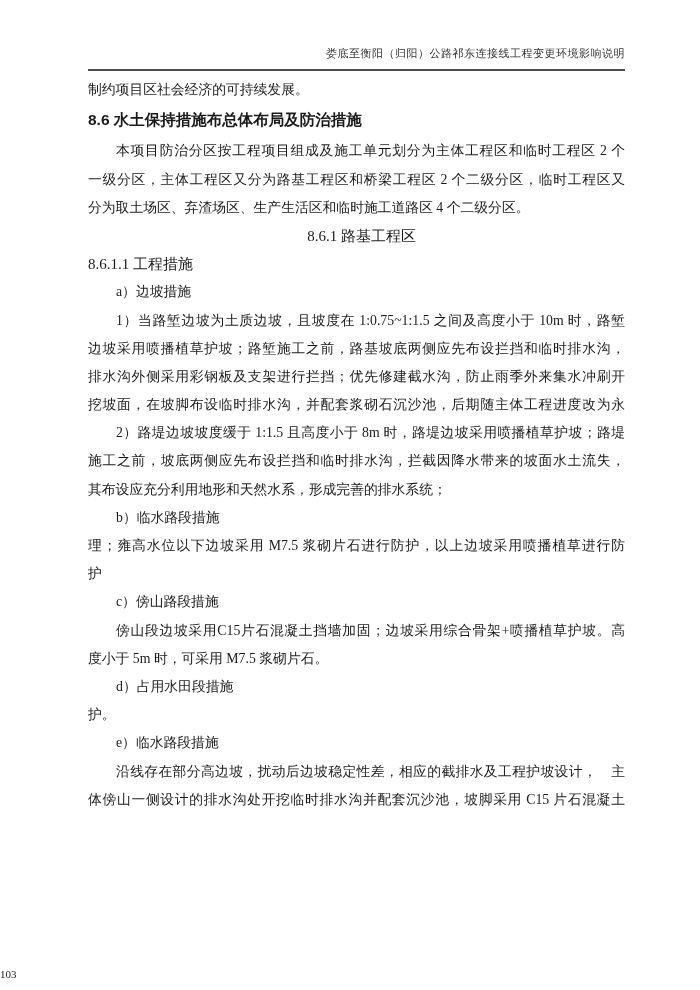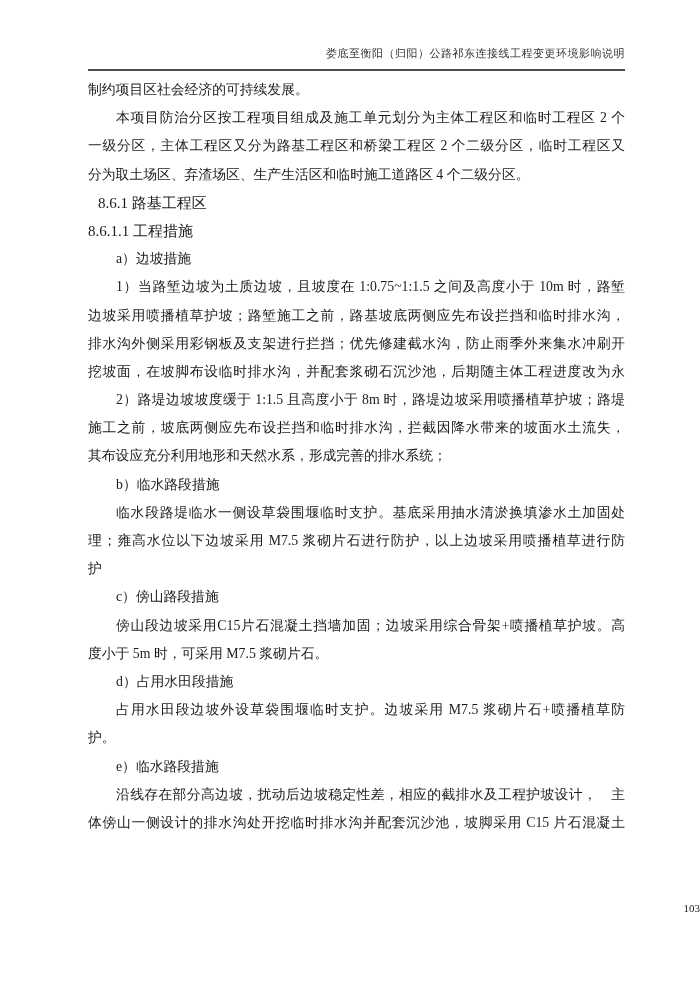--- a/index.html
+++ b/index.html
@@ -69,6 +69,7 @@
 
   <div class="doc-body">
       <div class="line body">制约项目区社会经济的可持续发展。</div>
+      <div class="line h1">8.6 水土保持措施布总体布局及防治措施</div>
       <div class="line body ind2 just">本项目防治分区按工程项目组成及施工单元划分为主体工程区和临时工程区 2 个</div>
       <div class="line body just">一级分区，主体工程区又分为路基工程区和桥梁工程区 2 个二级分区，临时工程区又</div>
       <div class="line body">分为取土场区、弃渣场区、生产生活区和临时施工道路区 4 个二级分区。</div>

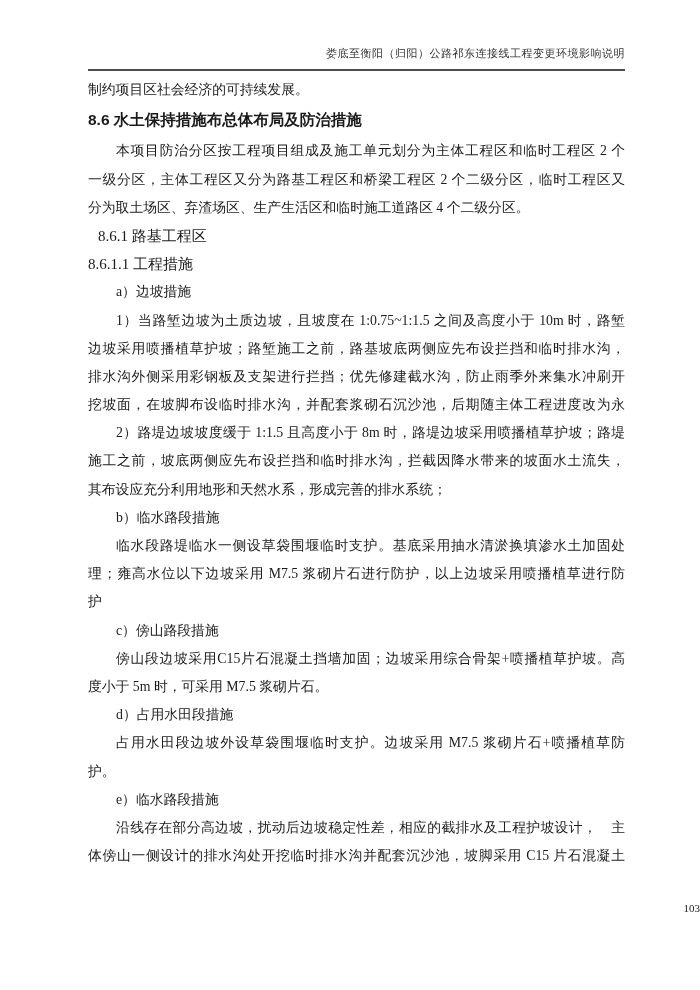--- a/index.html
+++ b/index.html
@@ -46,7 +46,7 @@
     margin:2px 0 3px 0;
     font-family:"Liberation Sans","DejaVu Sans",sans-serif;
   }
-  .h2{font-size:15px;}
+  .h2{font-size:15px;text-align:center;}
   .h3{font-size:15px;}
   .ind1{padding-left:10px;}
   .ind2{padding-left:28px;}

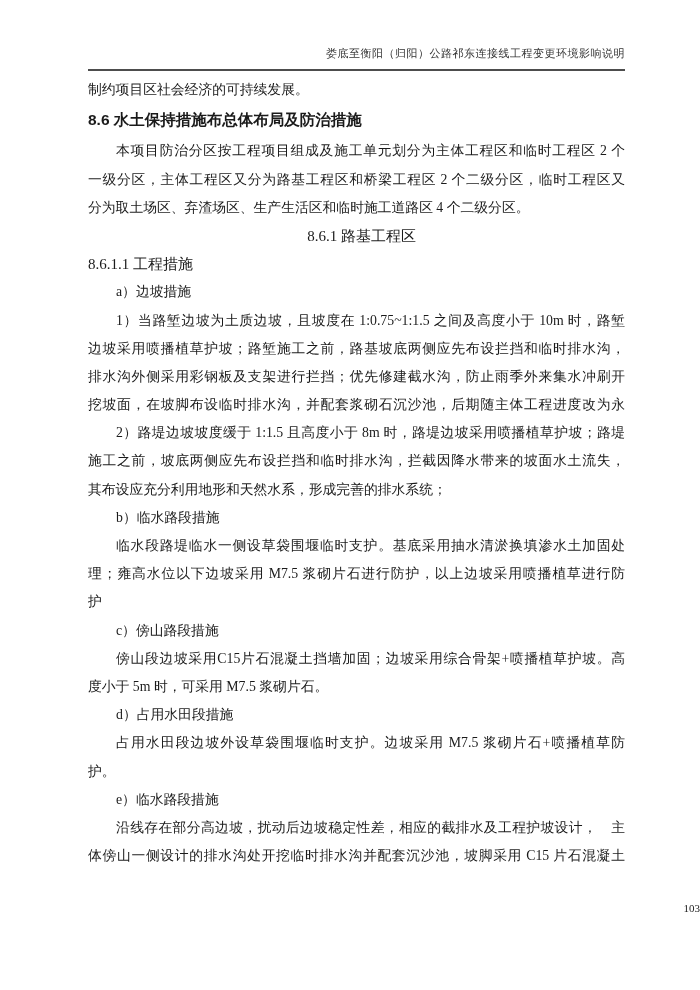--- a/index.html
+++ b/index.html
@@ -84,7 +84,6 @@
       <div class="line body just">施工之前，坡底两侧应先布设拦挡和临时排水沟，拦截因降水带来的坡面水土流失，</div>
       <div class="line body">其布设应充分利用地形和天然水系，形成完善的排水系统；</div>
       <div class="line body ind2">b）临水路段措施</div>
-      <div class="line body ind2 just">临水段路堤临水一侧设草袋围堰临时支护。基底采用抽水清淤换填渗水土加固处</div>
       <div class="line body just">理；雍高水位以下边坡采用 M7.5 浆砌片石进行防护，以上边坡采用喷播植草进行防</div>
       <div class="line body">护</div>
       <div class="line body ind2">c）傍山路段措施</div>

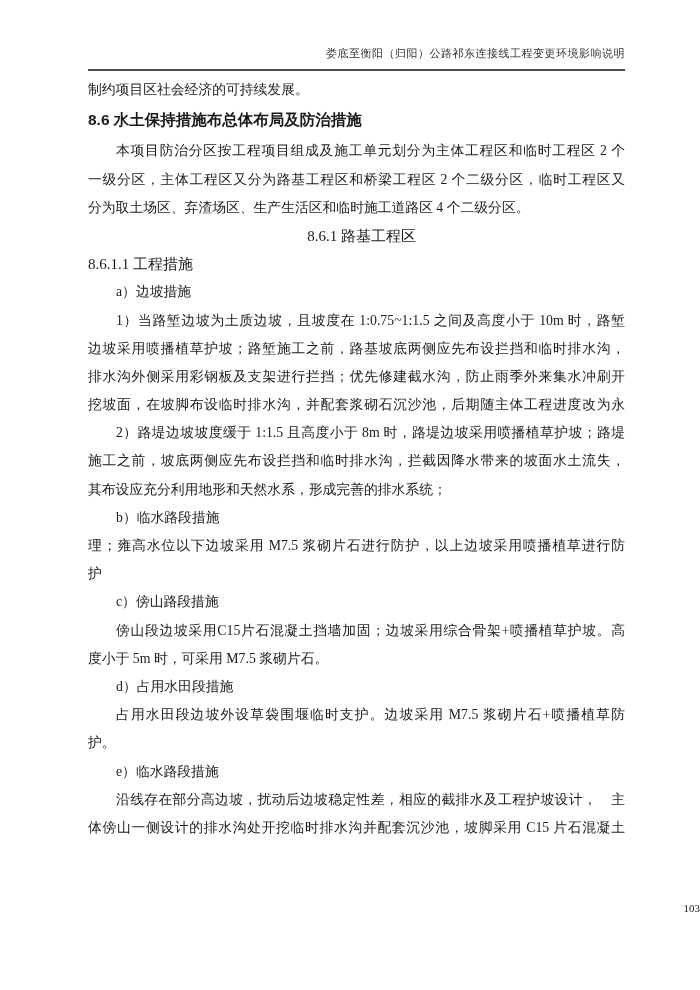--- a/index.html
+++ b/index.html
@@ -90,7 +90,6 @@
       <div class="line body ind2 just">傍山段边坡采用C15片石混凝土挡墙加固；边坡采用综合骨架+喷播植草护坡。高</div>
       <div class="line body">度小于 5m 时，可采用 M7.5 浆砌片石。</div>
       <div class="line body ind2">d）占用水田段措施</div>
-      <div class="line body ind2 just">占用水田段边坡外设草袋围堰临时支护。边坡采用 M7.5 浆砌片石+喷播植草防</div>
       <div class="line body">护。</div>
       <div class="line body ind2">e）临水路段措施</div>
       <div class="line body ind2 just">沿线存在部分高边坡，扰动后边坡稳定性差，相应的截排水及工程护坡设计，　主</div>

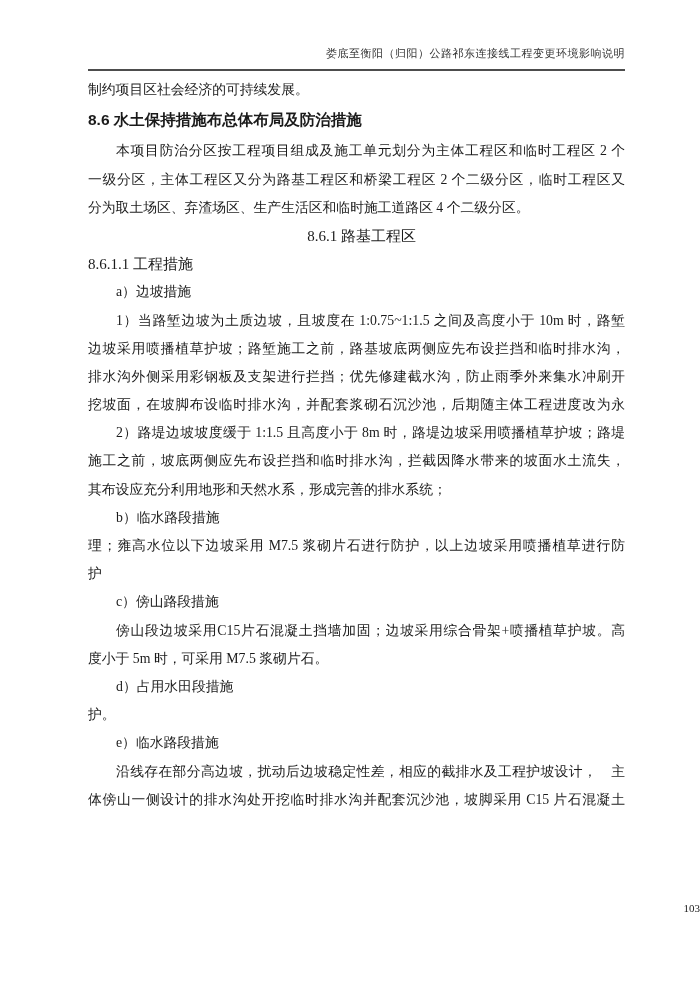--- a/index.html
+++ b/index.html
@@ -53,9 +53,9 @@
   .just{text-align:justify;text-align-last:justify;}
   .footer{
     position:absolute;
-    top:902px;left:0;
+    top:968px;left:0;
     width:100%;
-    text-align:right;
+    text-align:left;
     font-size:11px;
     color:#222222;
   }

